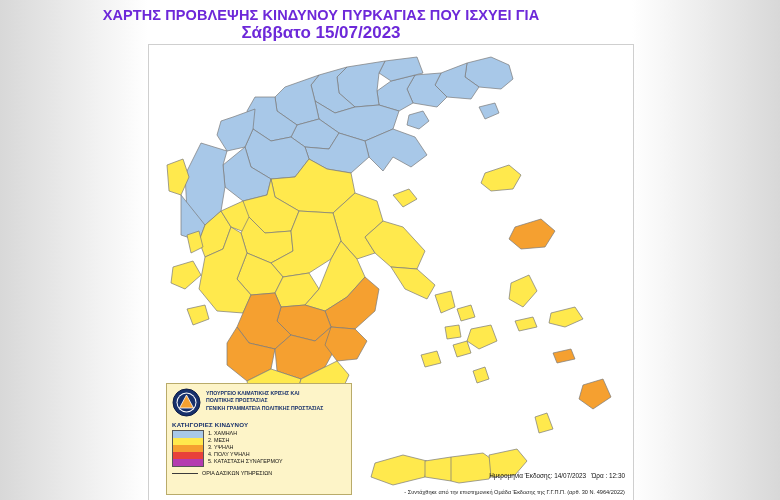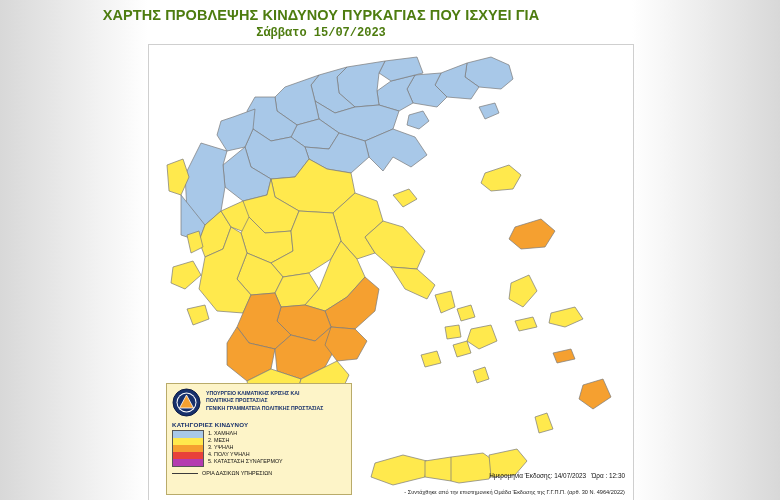--- a/index.html
+++ b/index.html
@@ -25,7 +25,7 @@
     top: 6px;
     width: 642px;
     text-align: center;
-    color: #4d7c0f;
+    color: #6d28d9;
   }
   .title-line1 {
     font-size: 14.5px;

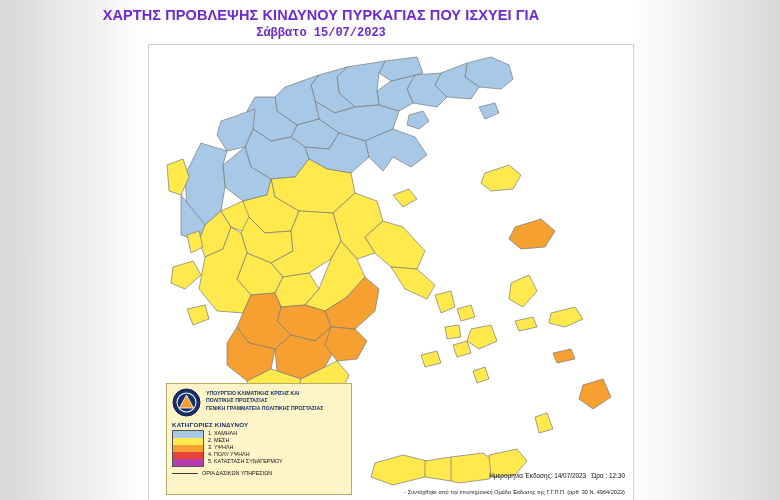--- a/index.html
+++ b/index.html
@@ -34,10 +34,9 @@
     line-height: 18px;
   }
   .title-line2 {
-    font-size: 12px;
+    font-size: 17px;
     font-weight: bold;
     line-height: 18px;
-    font-family: Liberation Mono, monospace;
   }
   .map-frame {
     position: absolute;

